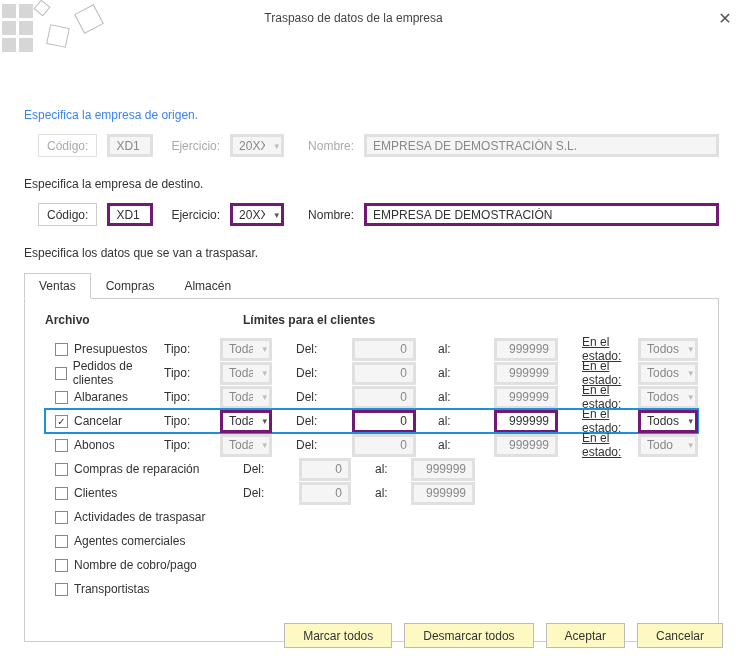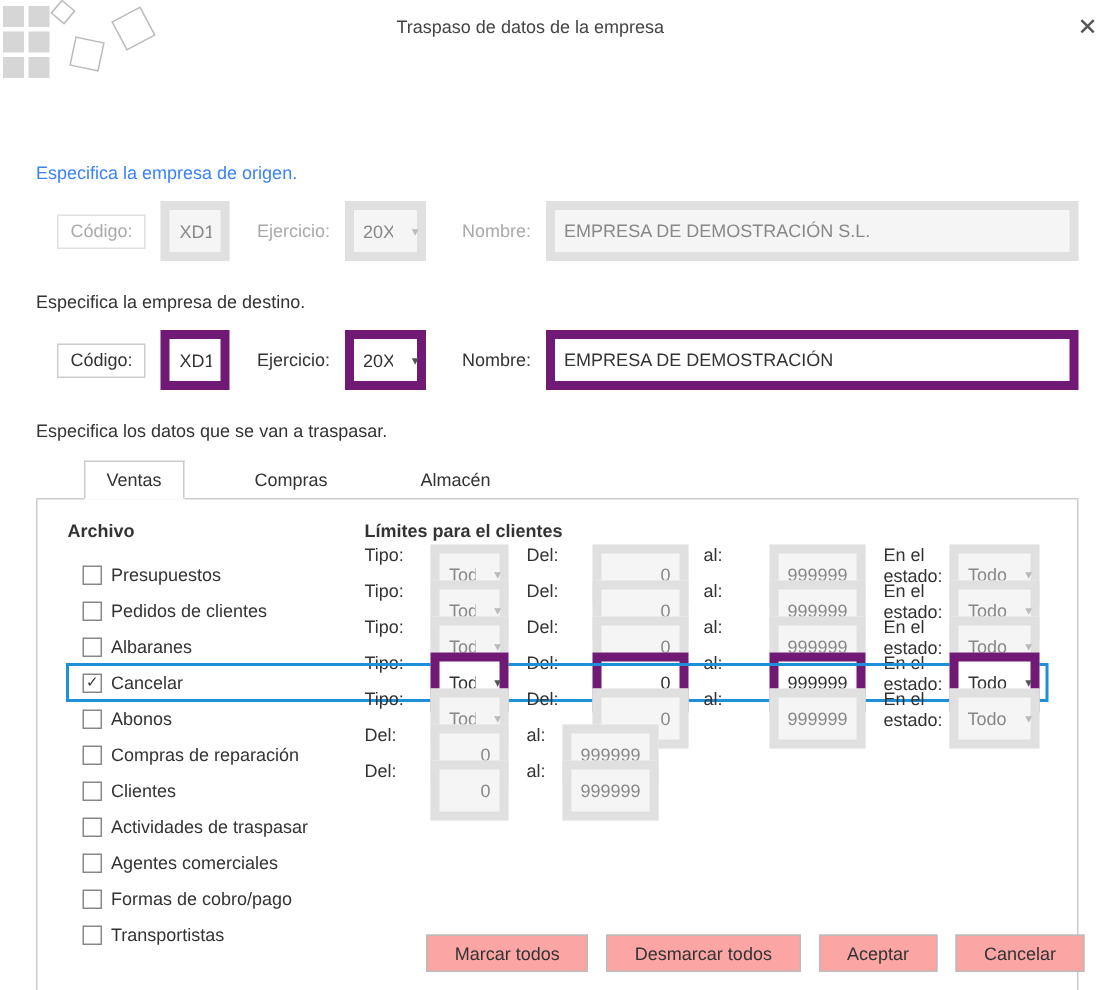--- a/index.html
+++ b/index.html
@@ -14,7 +14,7 @@
     .row { display: flex; align-items: center; gap: 10px; margin-bottom: 20px; padding-left: 14px; }
     .field-label { padding: 4px 8px; border: 1px solid #ccc; color: #333; font-size: 12px; height: 23px; display: flex; align-items: center; }
     .field-label.disabled { color: #aaa; border-color: #e0e0e0; }
-    .field-input { border: 6px solid #701a75; height: 40px; padding: 0 6px; color: #333; background: #fff; }
+    .field-input { border: 3px solid #701a75; height: 23px; padding: 0 6px; color: #333; background: #fff; }
     .field-input.disabled { background: #f5f5f5; color: #888; border-color: #e0e0e0; }
     .plain-label { color: #333; }
     .plain-label.disabled { color: #aaa; }

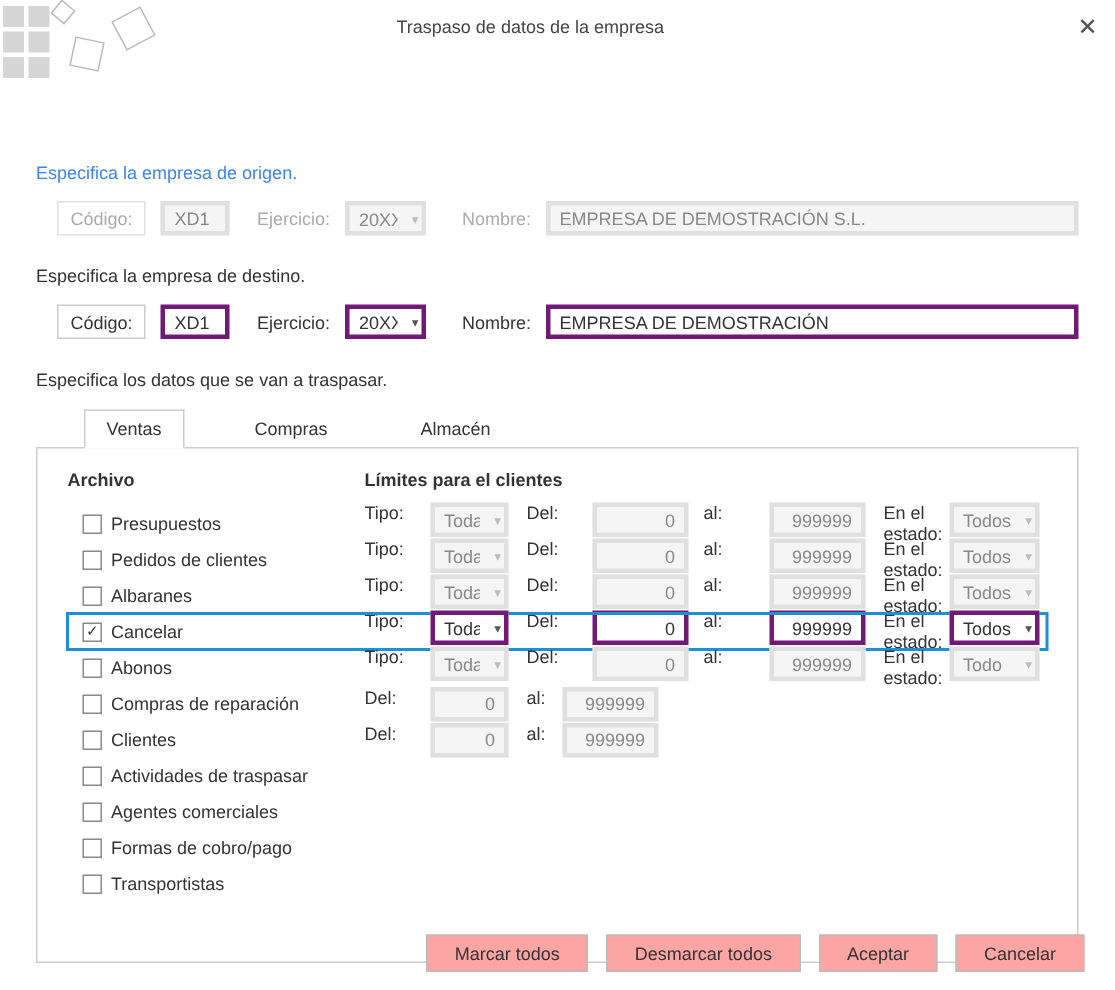--- a/index.html
+++ b/index.html
@@ -25,7 +25,7 @@
     .wide-input { width: 395px; }
     
     .tabs { display: flex; border-bottom: 1px solid #ccc; margin-top: 6px; }
-    .tab { padding: 5px 14px; border: 1px solid transparent; border-bottom: none; color: #333; cursor: pointer; position: relative; bottom: -1px; margin-left: 32px; }
+    .tab { padding: 5px 14px; border: 1px solid transparent; border-bottom: none; color: #333; cursor: pointer; position: relative; bottom: -1px; }
     .tab.active { border-color: #ccc; background: #fff; border-bottom: 1px solid #fff; }
     .tab-content { border: 1px solid #ccc; border-top: none; padding: 14px 20px 40px 20px; }
     

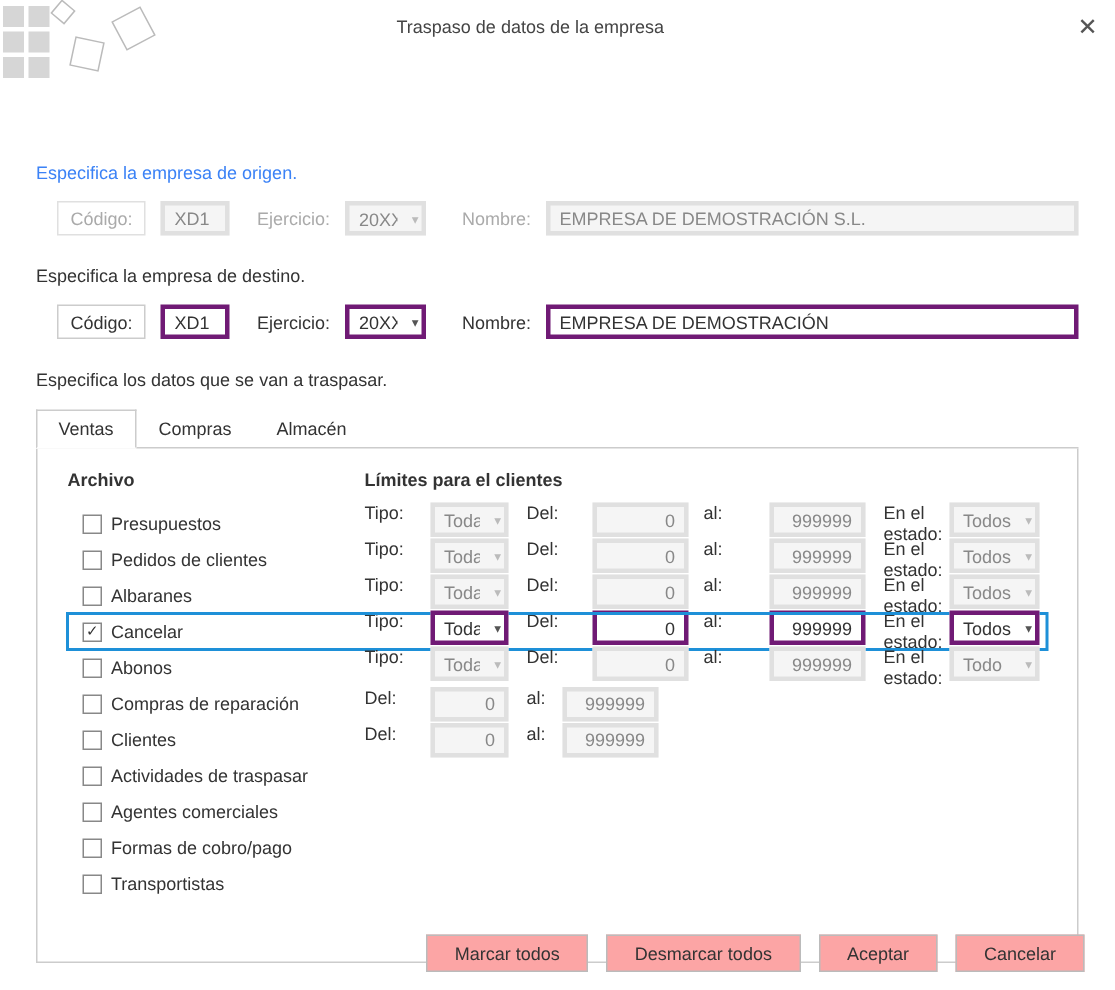--- a/index.html
+++ b/index.html
@@ -38,7 +38,7 @@
     .checkbox { width: 13px; height: 13px; border: 1px solid #888; margin-right: 6px; display: inline-flex; align-items: center; justify-content: center; cursor: pointer; font-size: 10px; color: #333; background: #fff; }
     .item-label { color: #333; }
     .archive-cell { width: 198px; display: flex; align-items: center; padding-left: 10px; }
-    .limits-cell { display: flex; align-items: flex-start; gap: 0; }
+    .limits-cell { display: flex; align-items: center; gap: 12px; }
     .limits-cell .lbl { width: 44px; color: #333; }
     .tipo-sel { width: 52px; }
     .num-input { width: 64px; text-align: right; }

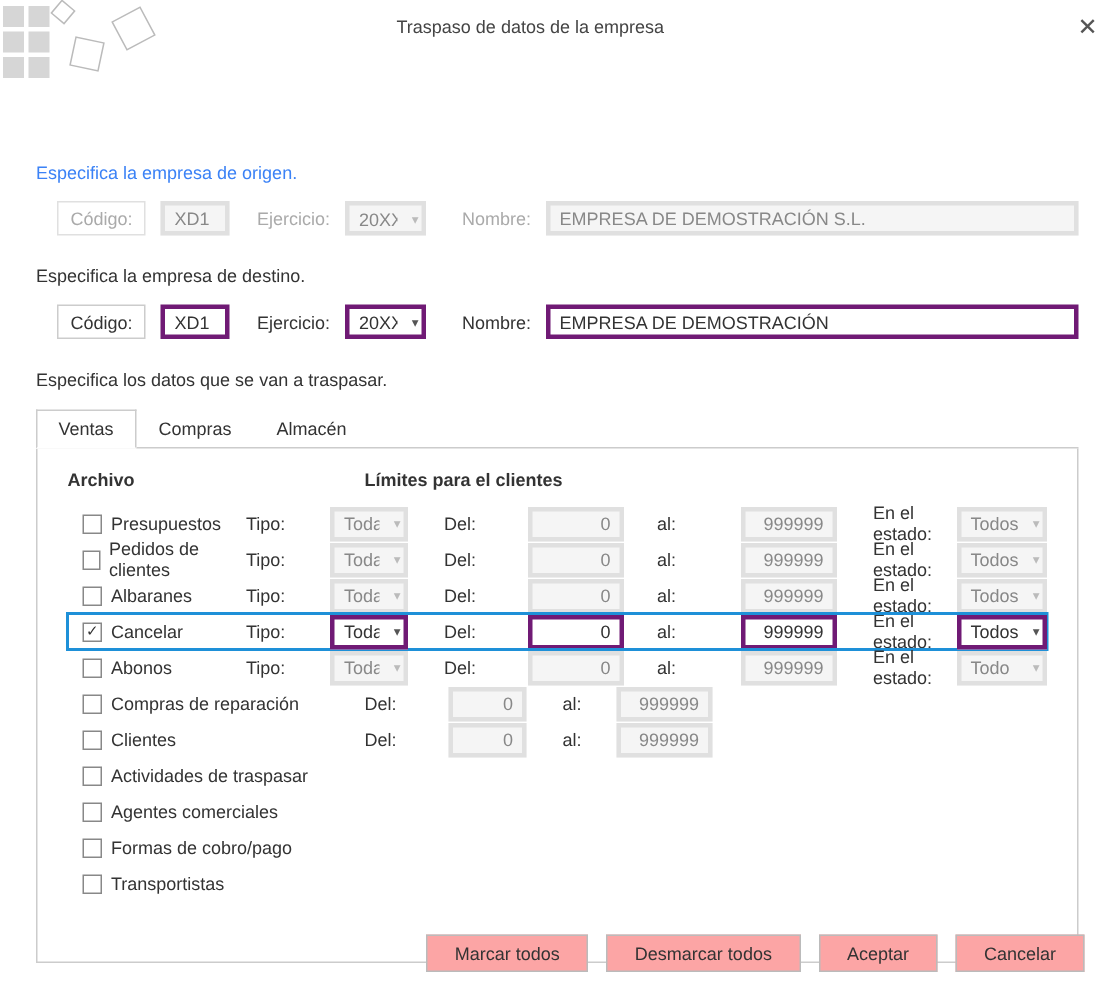--- a/index.html
+++ b/index.html
@@ -43,7 +43,7 @@
     .tipo-sel { width: 52px; }
     .num-input { width: 64px; text-align: right; }
     .estado-sel { width: 60px; }
-    .lbl-estado { width: 78px; margin-left: 12px; }
+    .lbl-estado { width: 78px; margin-left: 12px; text-decoration: underline; }
     .lbl-tipo { width: 38px; }
     .lbl-del { width: 34px; margin-left: 12px;}
     .lbl-al { width: 24px; margin-left: 10px; }

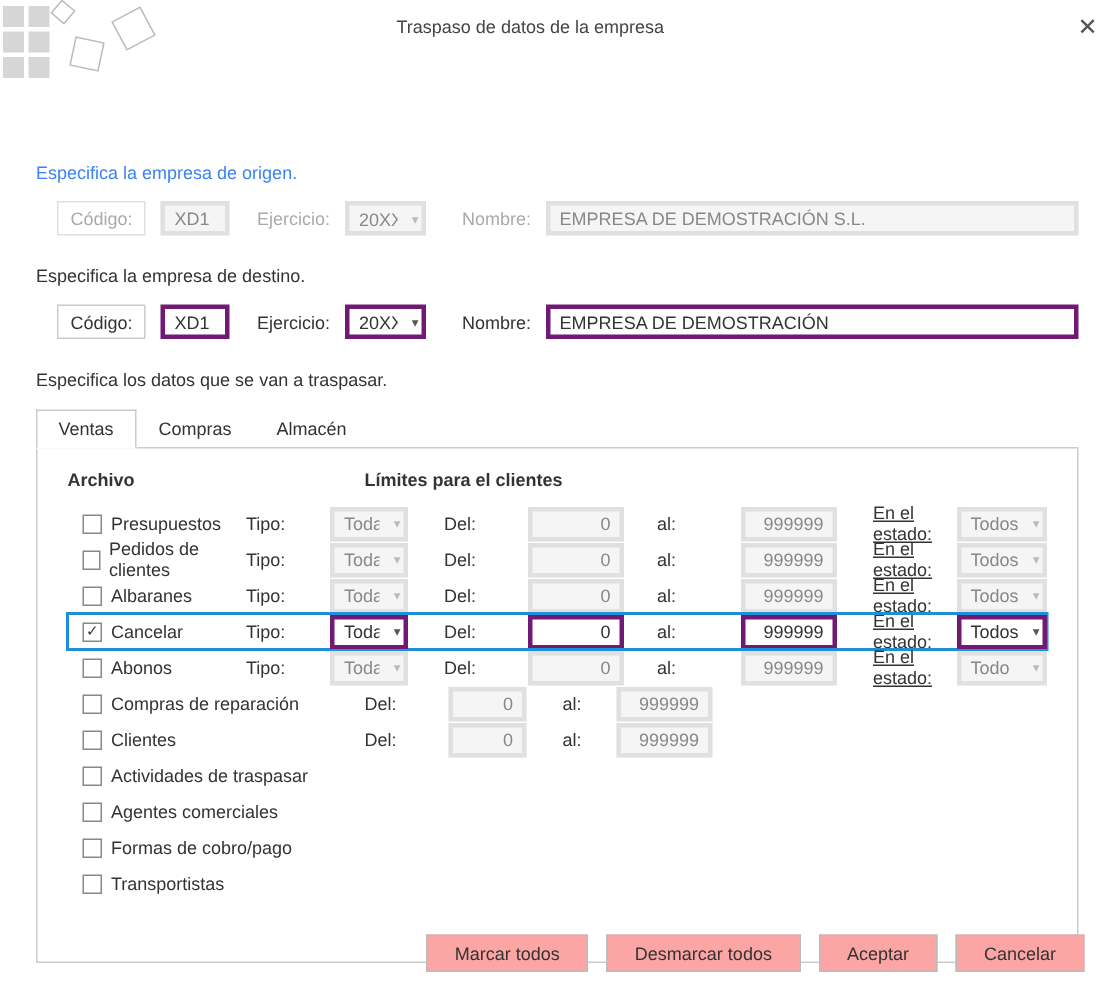--- a/index.html
+++ b/index.html
@@ -265,7 +265,7 @@
         <div class="item-row">
     <div class="archive-cell">
       <span class="checkbox"></span>
-      <span class="item-label">Formas de cobro/pago</span>
+      <span class="item-label">Nombre de cobro/pago</span>
     </div>
     <div class="limits-cell"></div>
         </div>

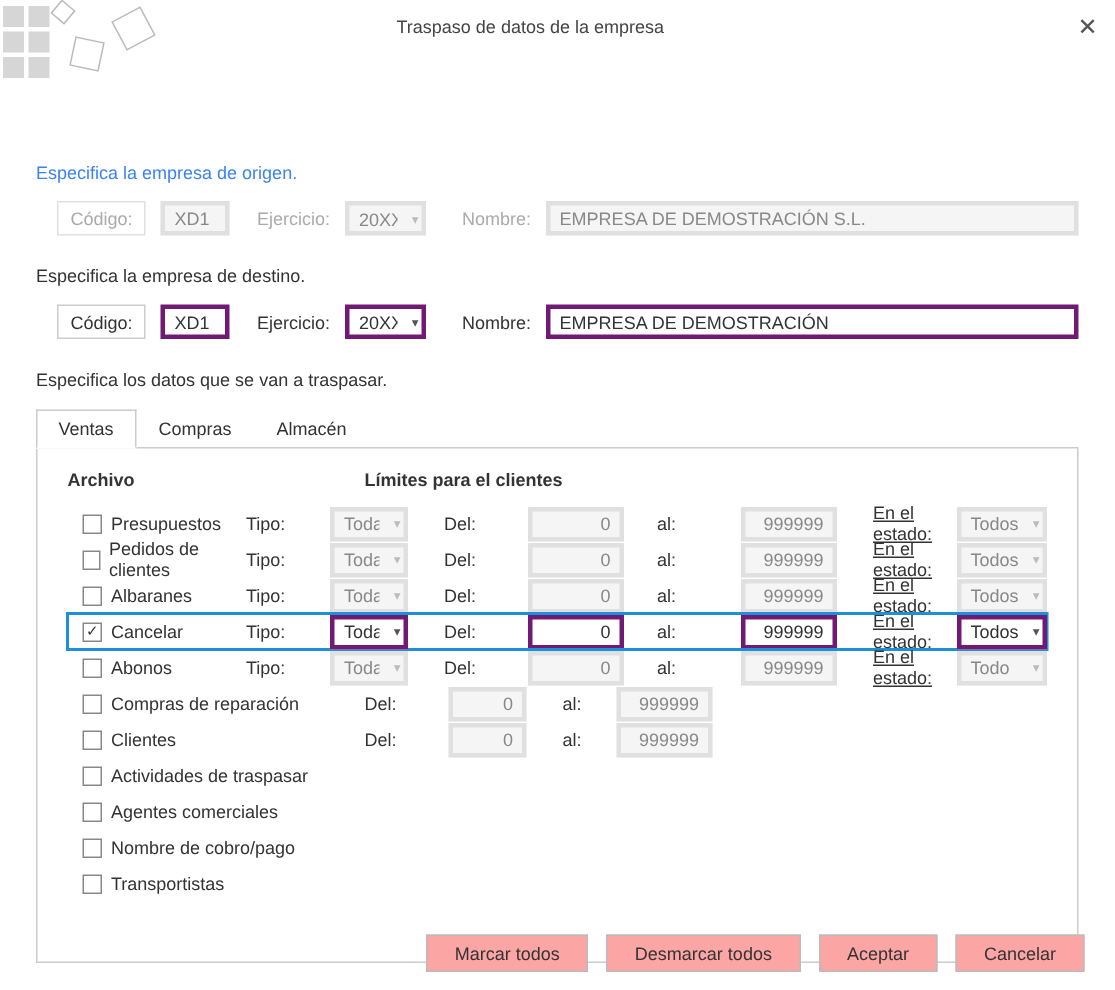--- a/index.html
+++ b/index.html
@@ -49,7 +49,7 @@
     .lbl-al { width: 24px; margin-left: 10px; }
     
     .footer { position: absolute; bottom: 12px; right: 20px; display: flex; gap: 12px; }
-    .btn { border: 1px solid #bbb; background: #fca5a5; padding: 5px 18px; color: #333; cursor: pointer; height: 25px; display: flex; align-items: center; }
+    .btn { border: 1px solid #bbb; background: #fef9c3; padding: 5px 18px; color: #333; cursor: pointer; height: 25px; display: flex; align-items: center; }
     
     .logo-square { position: absolute; background: #bbb; opacity: 0.6; }
     .logo-outline { position: absolute; border: 1px solid #bbb; }

